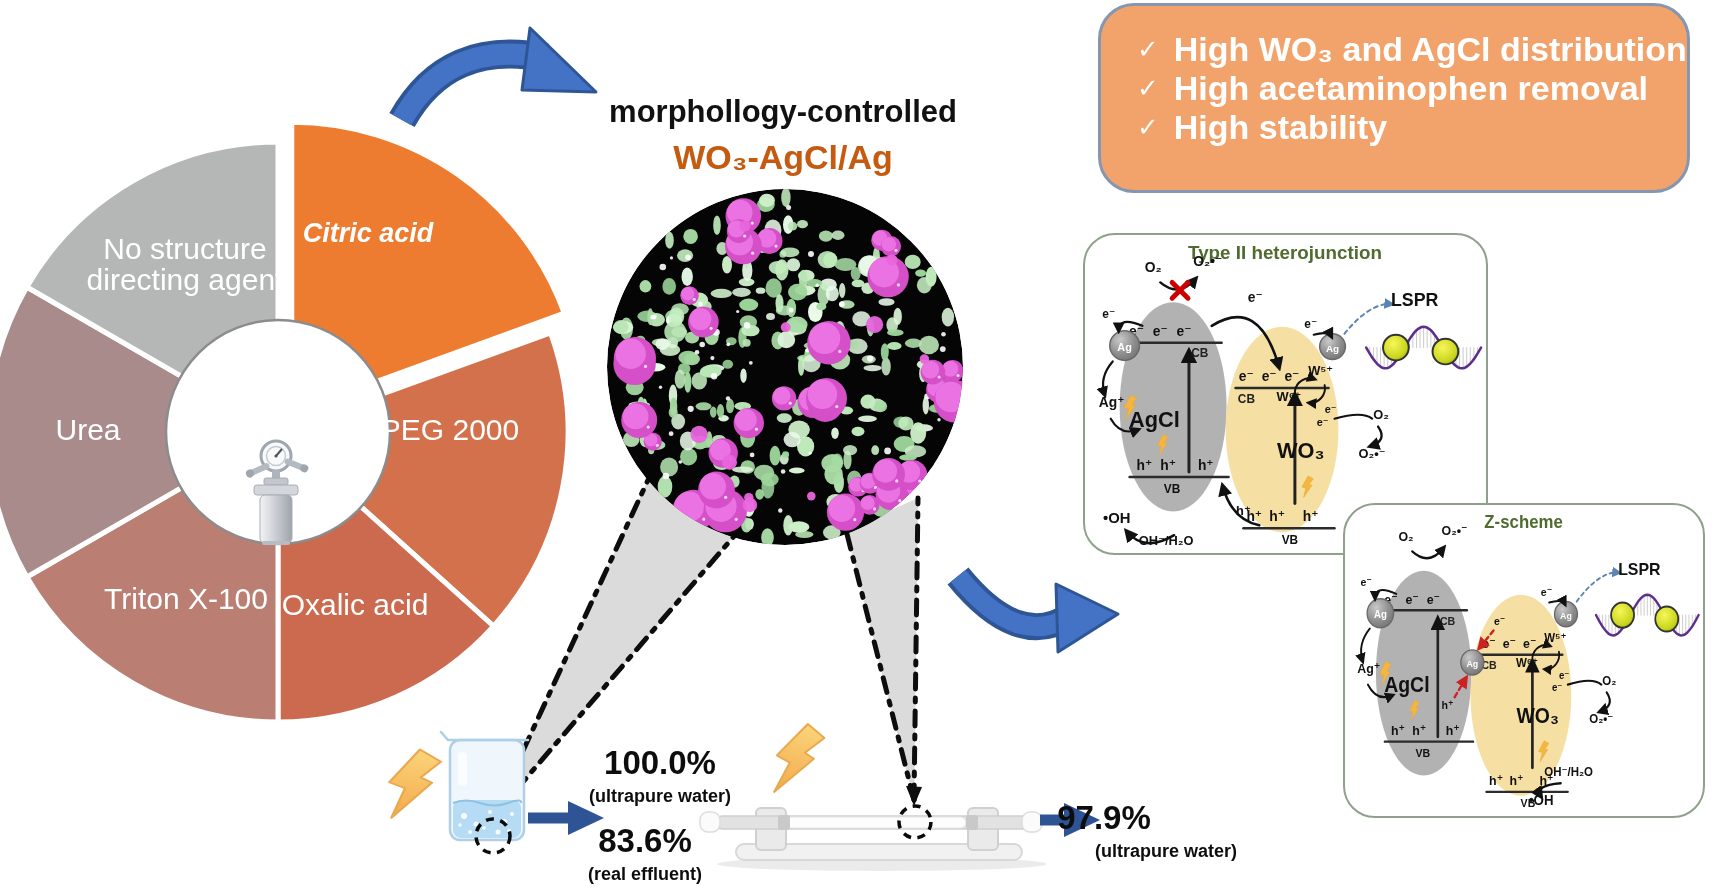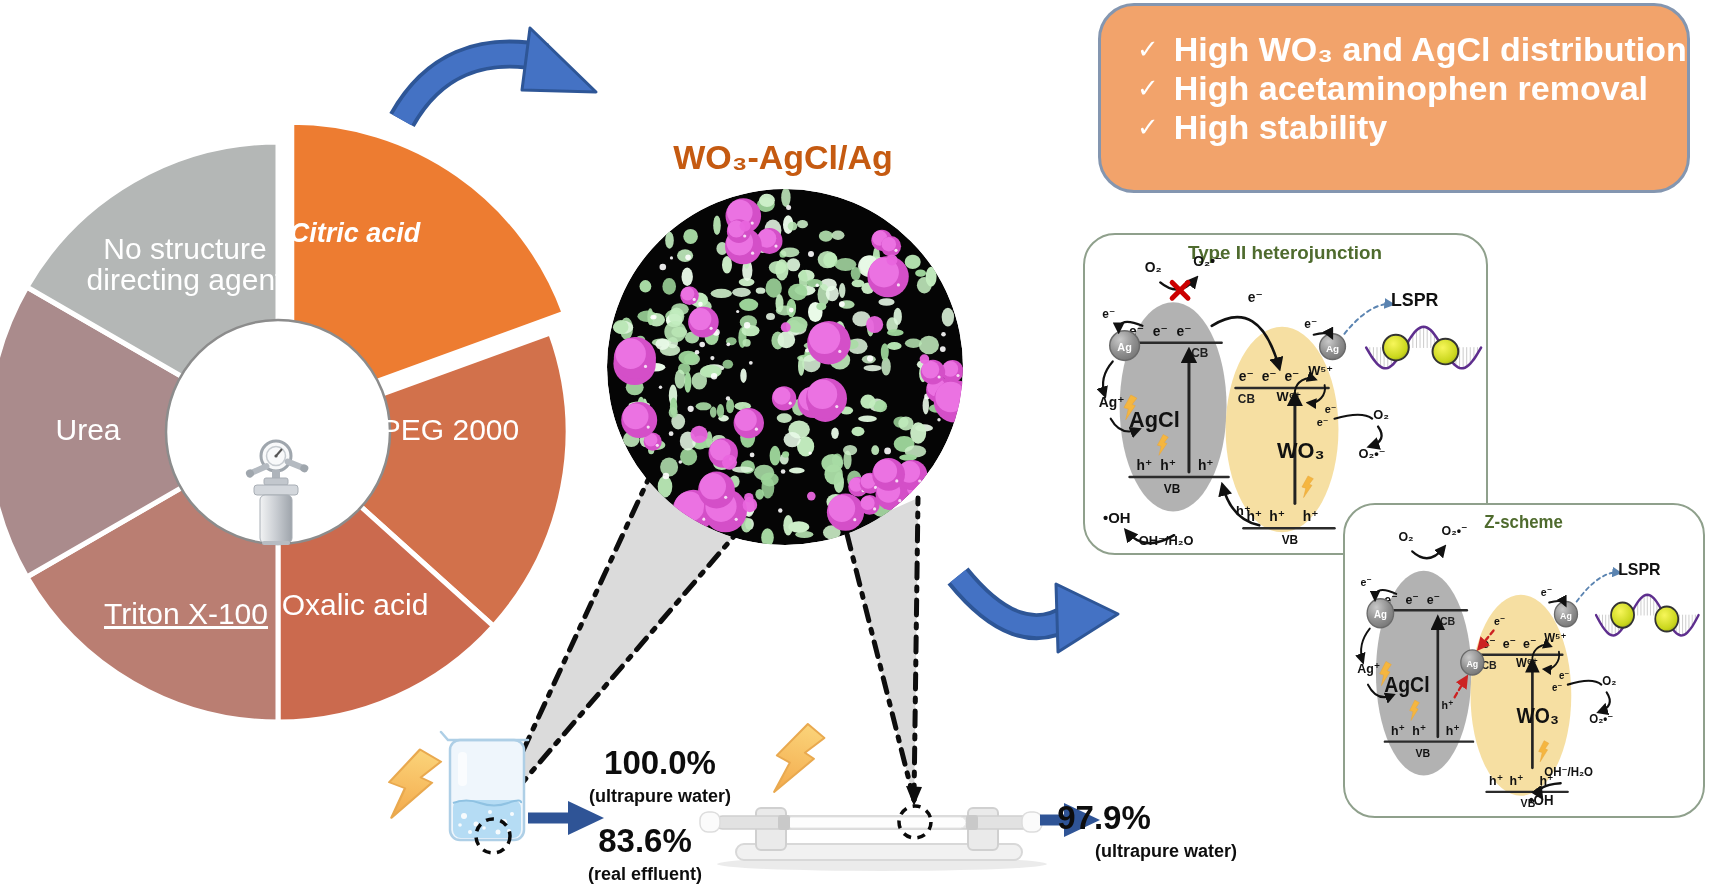--- a/index.html
+++ b/index.html
@@ -571,6 +571,7 @@
   <div class="txt pie-label wrap" style="left:185px;top:264px;">No structure directing agent</div>
 
 
+  <div class="txt fig-title1" style="left:783px;top:112px;">morphollogy-controlled</div>
   <div class="txt fig-title2" id="title2" style="left: 783px; top: 157px; color: rgb(197, 90, 17);">WO₃-AgCl/Ag</div>
 
   <div class="check-box" id="checkbox" style="background: rgb(242, 163, 107); border-color: rgb(132, 150, 176);">

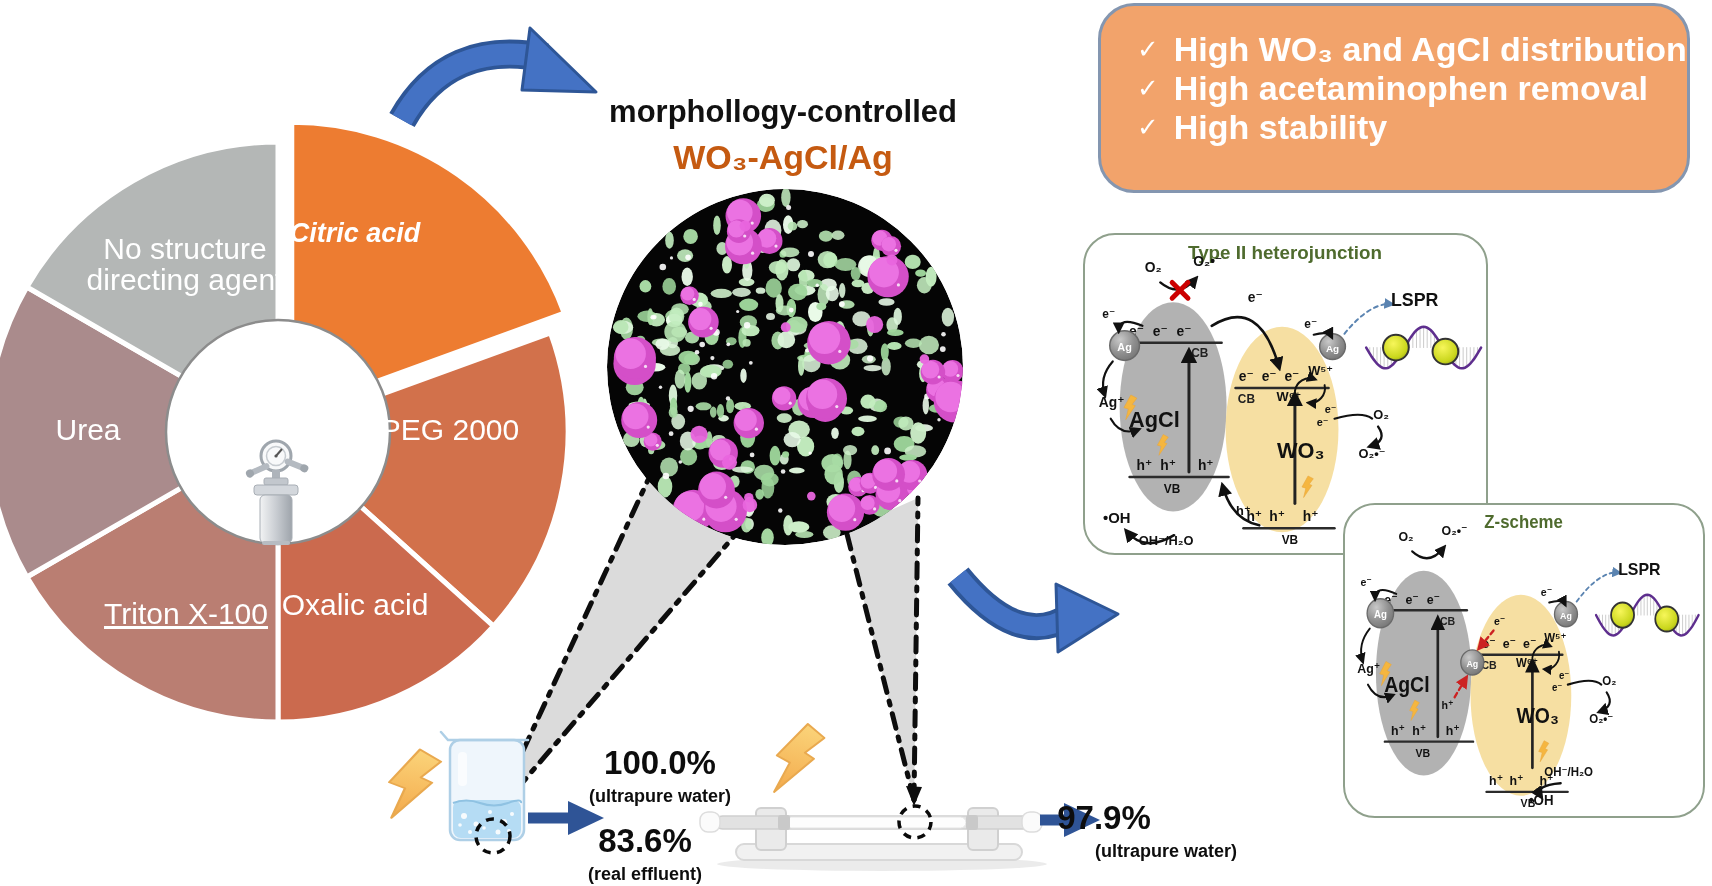--- a/index.html
+++ b/index.html
@@ -563,7 +563,7 @@
     </g>
   </svg>
 
-  <div class="txt pie-label hl" style="left:355px;top:233px;text-align:center;">Citric acid</div>
+  <div class="txt pie-label hl" style="left:368px;top:233px;text-align:center;">Citric acid</div>
   <div class="txt pie-label" style="left:450px;top:430px;">PEG 2000</div>
   <div class="txt pie-label" style="left:355px;top:605px;text-align:center;">Oxalic acid</div>
   <div class="txt pie-label" style="left:186px;top:614px;text-decoration:underline;">Triton X-100</div>

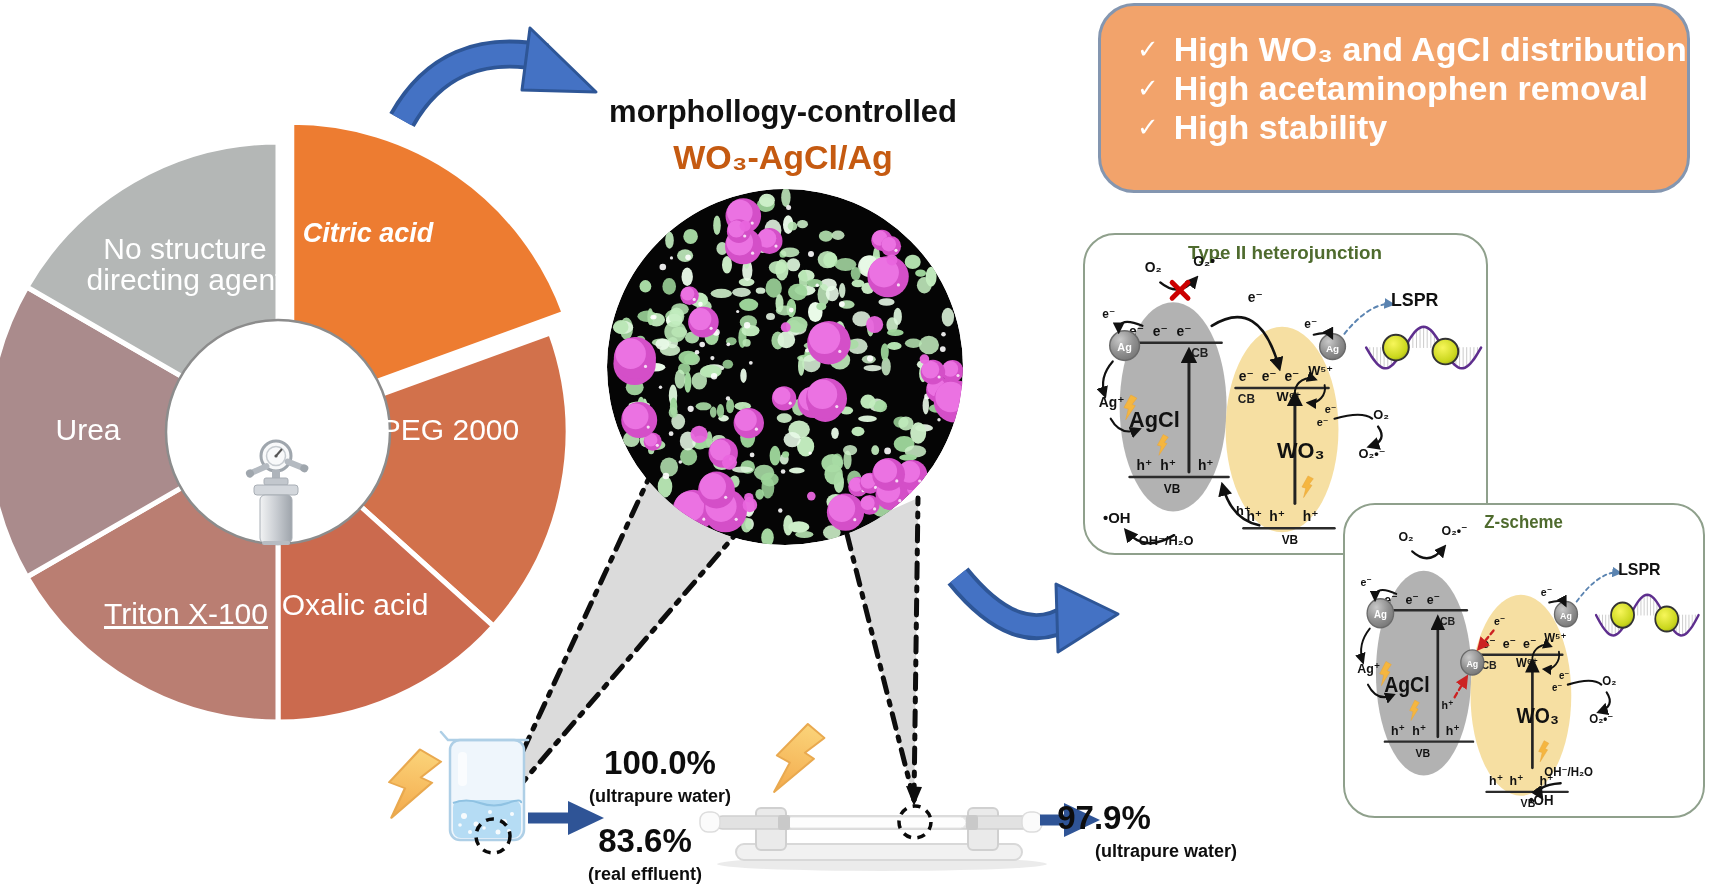--- a/index.html
+++ b/index.html
@@ -566,7 +566,7 @@
   <div class="txt pie-label hl" style="left:368px;top:233px;text-align:center;">Citric acid</div>
   <div class="txt pie-label" style="left:450px;top:430px;">PEG 2000</div>
   <div class="txt pie-label" style="left:355px;top:605px;text-align:center;">Oxalic acid</div>
-  <div class="txt pie-label" style="left:186px;top:614px;text-decoration:underline;">Triton X-100</div>
+  <div class="txt pie-label" style="left:186px;top:599px;">Triton X-100</div>
   <div class="txt pie-label" style="left:88px;top:430px;">Urea</div>
   <div class="txt pie-label wrap" style="left:185px;top:264px;">No structure directing agent</div>
 

